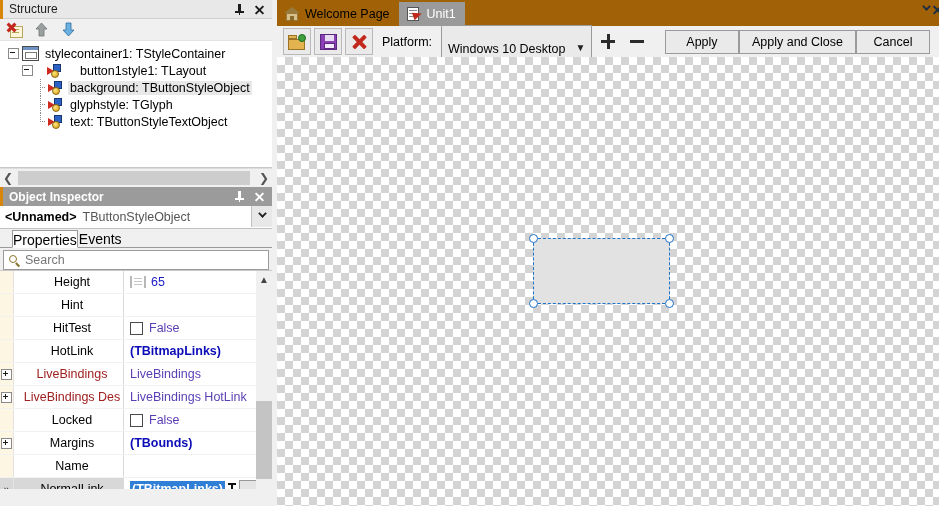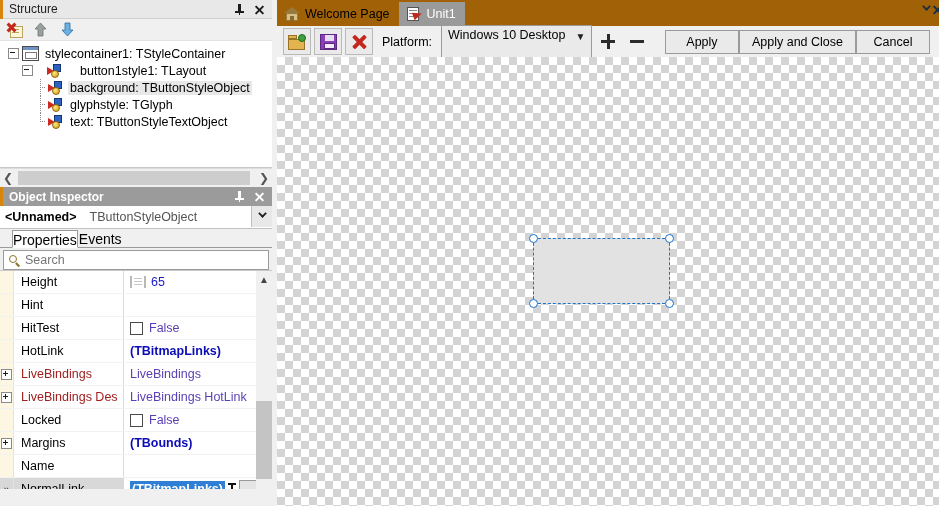--- a/index.html
+++ b/index.html
@@ -12,7 +12,7 @@
   .app{position:relative;width:939px;height:506px;}
 
   
-  .left-col{position:absolute;left:0;top:0;width:272px;height:506px;background:#f0f0f0;}
+  .left-col{position:absolute;left:0;top:0;width:272px;height:506px;background:#f0f0f0;text-align:center;}
 
   
   .panel-head{position:relative;height:19px;display:flex;align-items:center;

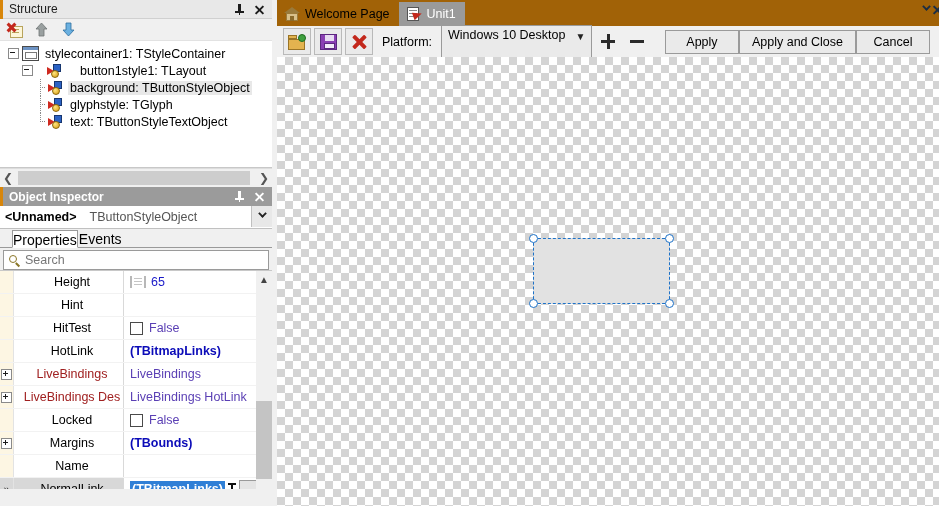--- a/index.html
+++ b/index.html
@@ -193,7 +193,7 @@
 
   .plat-label{font-size:12.5px;margin-left:6px;margin-right:6px;}
   .plat-sel{height:21px;min-width:125px;background:#eaeaea;border:1px solid #9a9a9a;
-    display:flex;align-items:flex-end;padding:16px 6px;font-size:12.5px;cursor:pointer;box-sizing:border-box;}
+    display:flex;align-items:flex-start;padding:16px 6px;font-size:12.5px;cursor:pointer;box-sizing:border-box;}
   .plat-sel .cv{margin-left:auto;padding-left:10px;font-size:10px;color:#222;}
   .pm-btn{width:26px;height:25px;display:flex;align-items:center;justify-content:center;
     cursor:pointer;position:relative;}

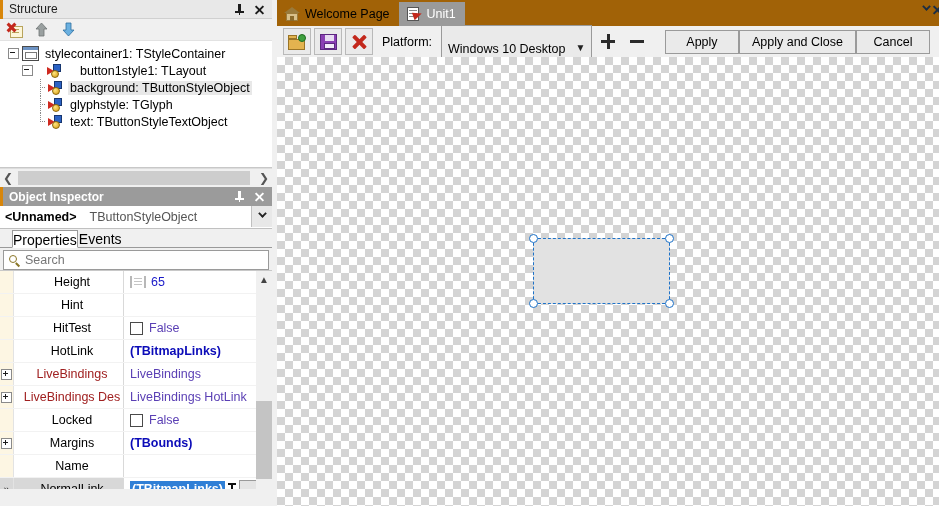--- a/index.html
+++ b/index.html
@@ -88,7 +88,7 @@
   .obj-combo{height:22px;background:#fff;border-bottom:1px solid #c0c0c0;display:flex;align-items:center;
     padding-left:5px;position:relative;}
   .obj-combo .unnamed{font-weight:bold;font-size:12.5px;color:#000;}
-  .obj-combo .cls{color:#555;margin-left:13px;font-size:12.5px;}
+  .obj-combo .cls{color:#555;margin-left:6px;font-size:12.5px;}
   .combo-btn{position:absolute;right:0;top:0;width:20px;height:21px;background:#e8e8e8;
     border-left:1px solid #c0c0c0;display:flex;align-items:center;justify-content:center;cursor:pointer;}
 

